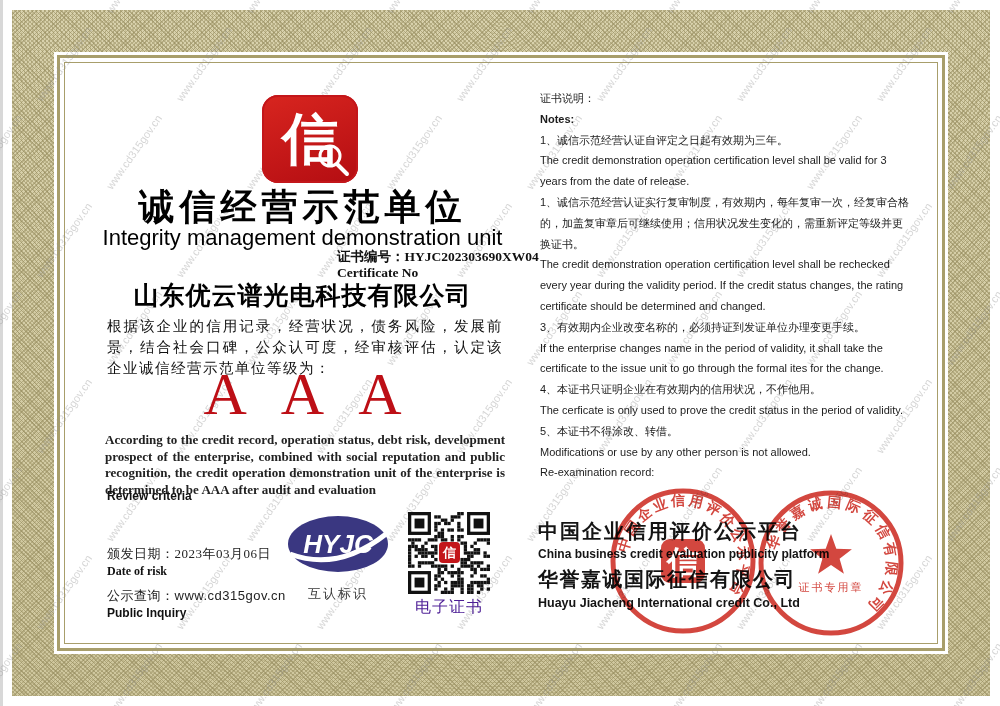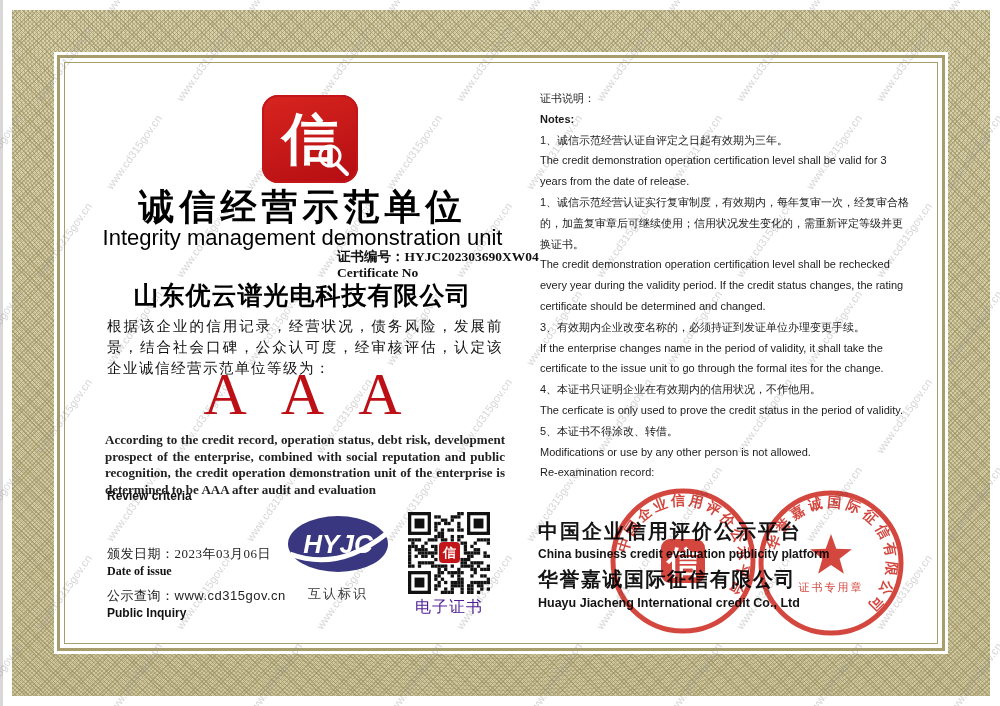--- a/index.html
+++ b/index.html
@@ -183,7 +183,7 @@
   </div>
   <div class="abs fieldpair fp-issue">
     <div class="cn">颁发日期：2023年03月06日</div>
-    <div class="en">Date of issue</div>
+    <div class="en">Date of risk</div>
   </div>
   <div class="abs fieldpair fp-inquiry">
     <div class="cn">公示查询：www.cd315gov.cn</div>

